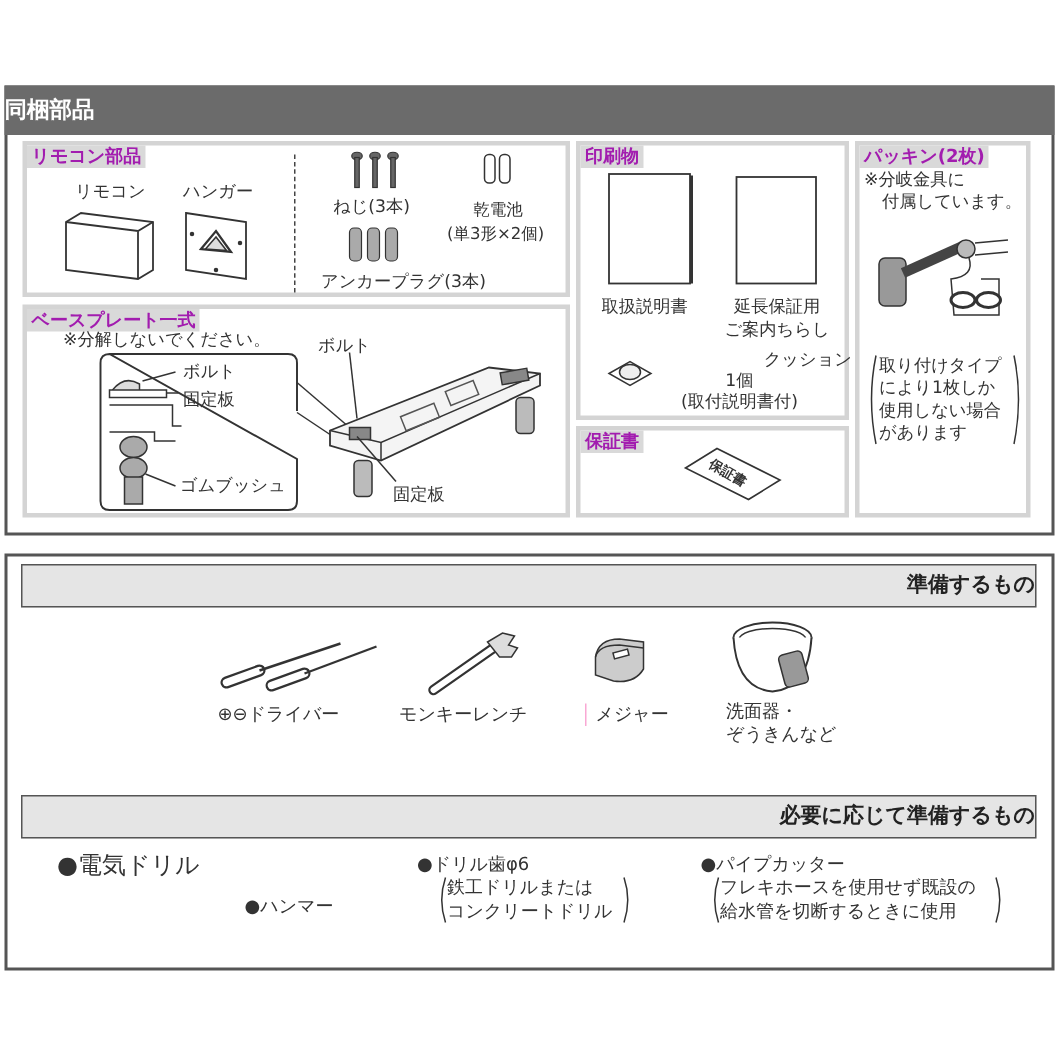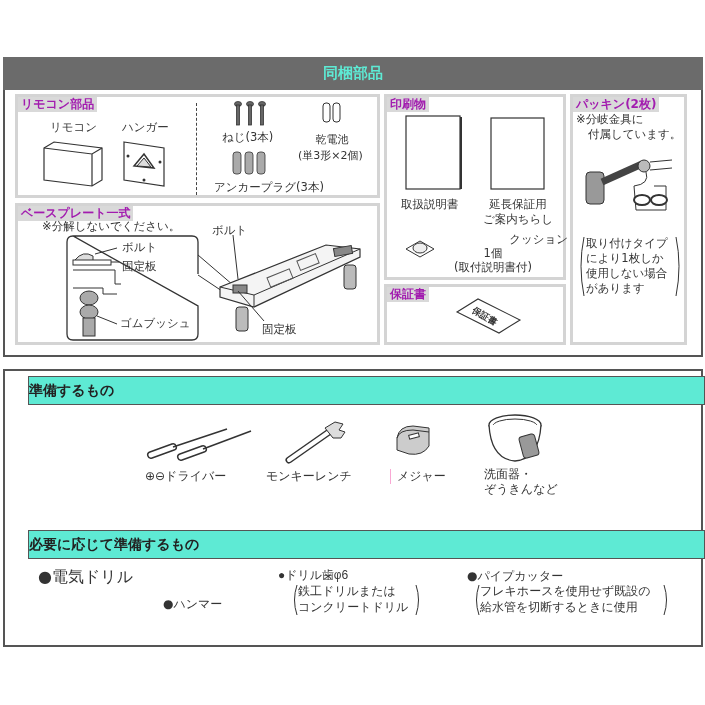--- a/index.html
+++ b/index.html
@@ -6,7 +6,7 @@
   body{width:705px;height:705px;position:relative;overflow:hidden;font-family:"DejaVu Sans","Liberation Sans",sans-serif;color:#222;}
   .abs{position:absolute;}
   .frame{position:absolute;border:2px solid #555;box-sizing:border-box;}
-  .banner{position:absolute;background:#6b6b6b;color:#5eead4;font-weight:bold;font-size:15px;text-align:center;box-sizing:border-box;}
+  .banner{position:absolute;background:#6b6b6b;color:#ffffff;font-weight:bold;font-size:15px;box-sizing:border-box;}
   .panel{position:absolute;border:3px solid #d4d4d4;box-sizing:border-box;background:#fff;}
   .ptitle{position:absolute;left:0;top:0;background:#d9d9d9;font-weight:bold;font-size:12px;padding:0 3px;line-height:15px;color:#a21caf;}
   .t{position:absolute;font-size:11.5px;line-height:15px;white-space:nowrap;color:#333;}

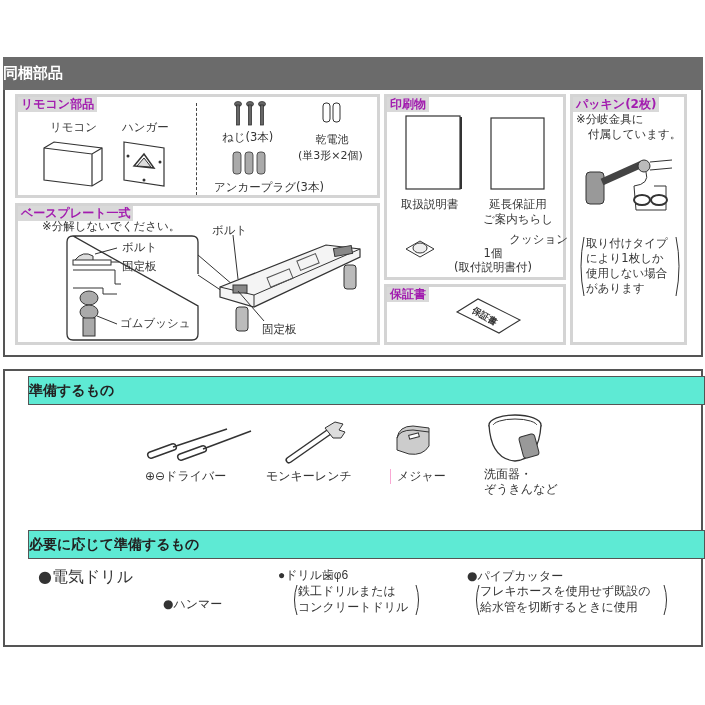--- a/index.html
+++ b/index.html
@@ -11,7 +11,7 @@
   .ptitle{position:absolute;left:0;top:0;background:#d9d9d9;font-weight:bold;font-size:12px;padding:0 3px;line-height:15px;color:#a21caf;}
   .t{position:absolute;font-size:11.5px;line-height:15px;white-space:nowrap;color:#333;}
   .tc{text-align:center;}
-  .boxhdr{position:absolute;border:1.5px solid #555;box-sizing:border-box;text-align:left;font-weight:bold;font-size:14px;background:#5eead4;margin-left:14px;}
+  .boxhdr{position:absolute;border:1.5px solid #555;box-sizing:border-box;text-align:right;font-weight:bold;font-size:14px;background:#e5e5e5;}
   svg{position:absolute;overflow:visible;}
 </style>
 </head>

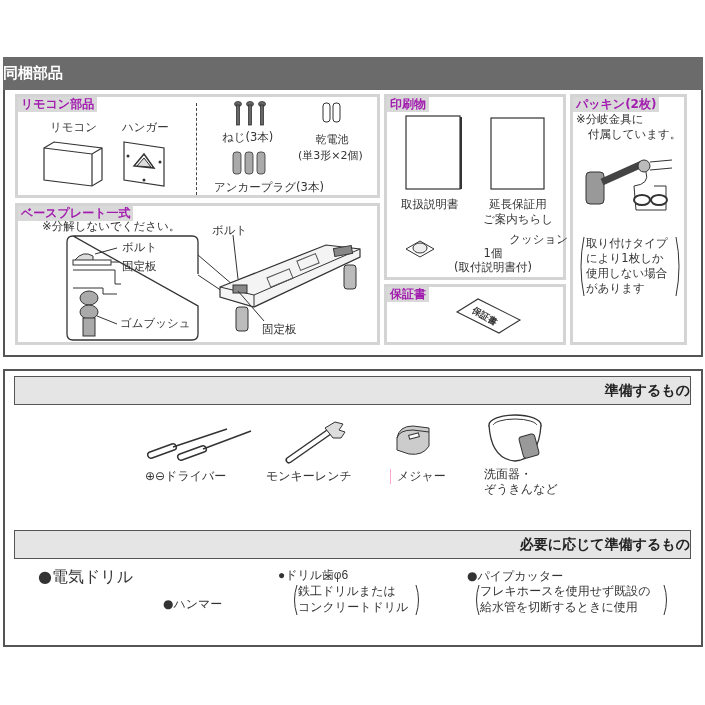--- a/index.html
+++ b/index.html
@@ -195,7 +195,7 @@
 </div>
 <div class="t" style="left:38px;top:569px;font-size:16px;">●電気ドリル</div>
 <div class="t" style="left:163px;top:569px;font-size:12px;margin-top:28px;">●ハンマー</div>
-<div class="t" style="left:278px;top:569px;font-size:12px;font-family:Liberation Mono, monospace;">●ドリル歯φ6</div>
+<div class="t" style="left:278px;top:569px;font-size:12px;">●ドリル歯φ6</div>
 <div class="t" style="left:298px;top:584px;font-size:12px;">鉄工ドリルまたは</div>
 <div class="t" style="left:298px;top:600px;font-size:12px;">コンクリートドリル</div>
 <svg style="left:292px;top:584px;" width="130" height="32">

